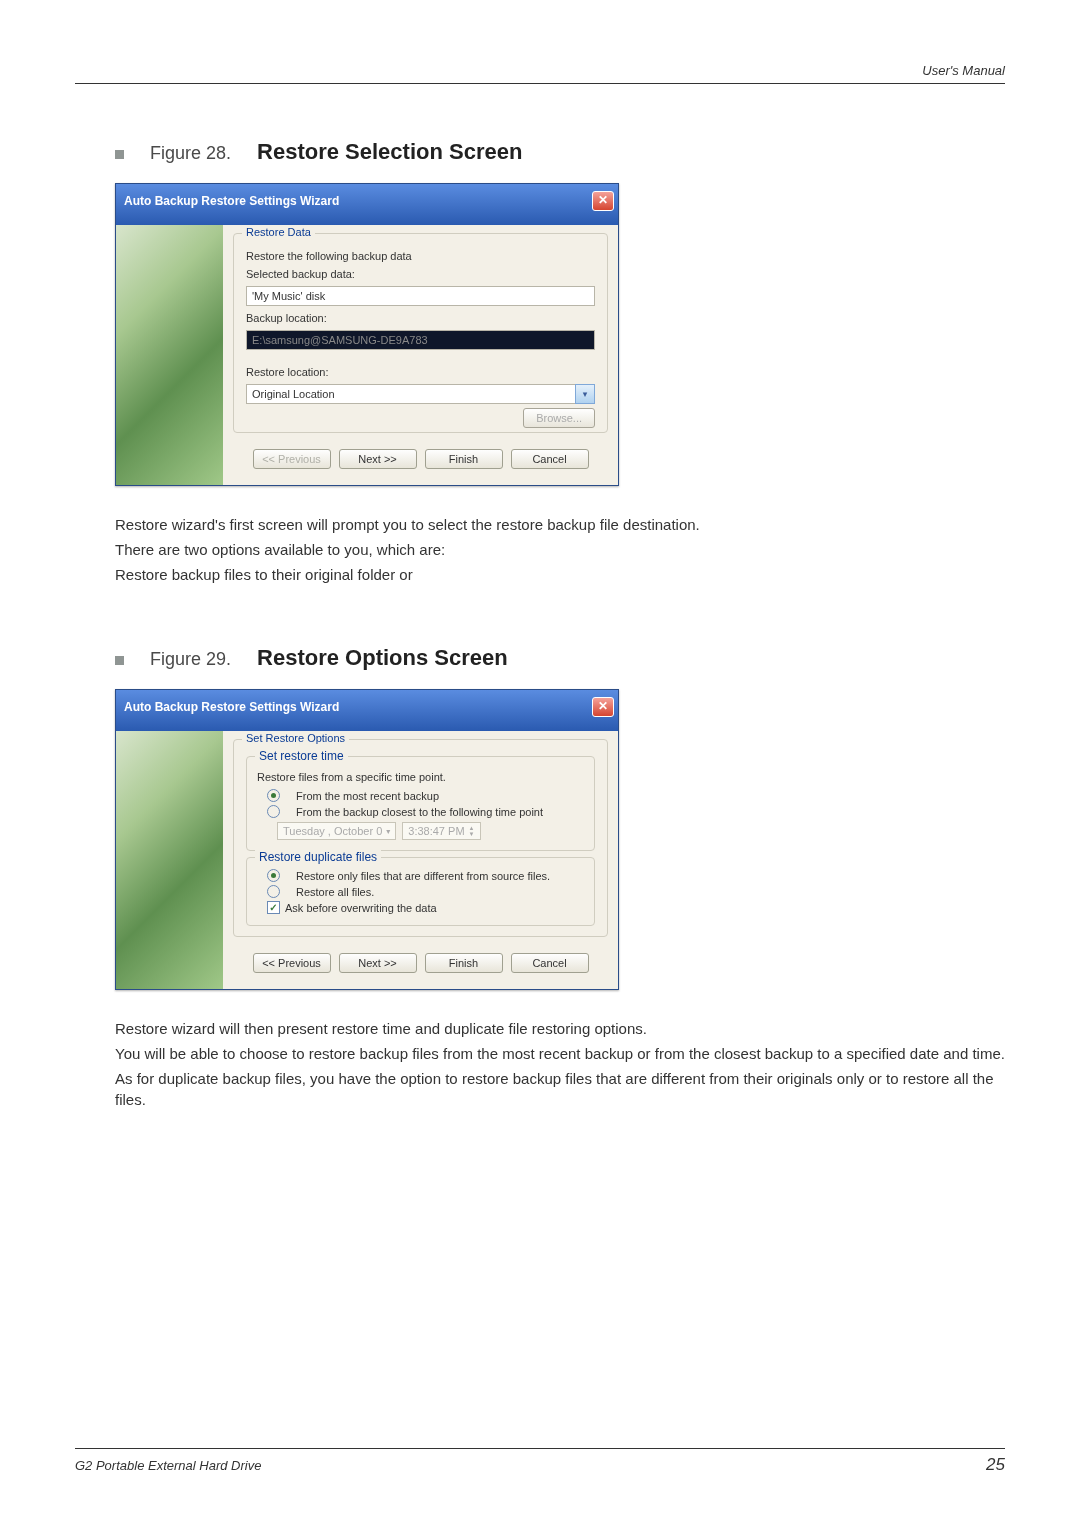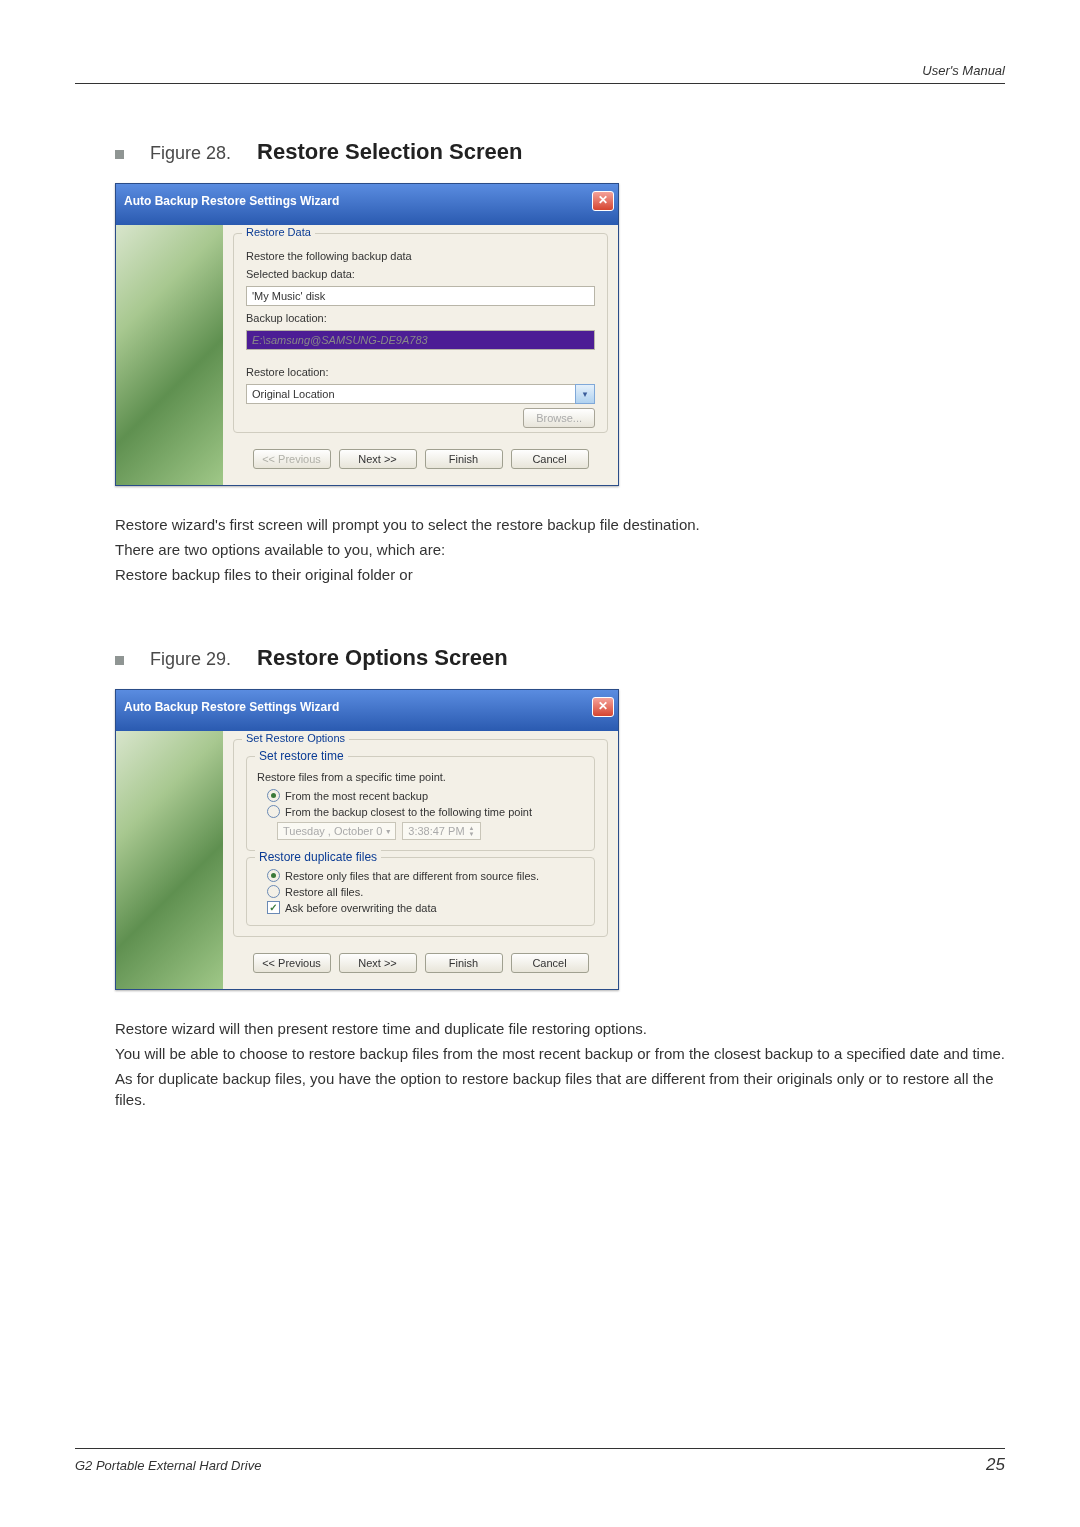--- a/index.html
+++ b/index.html
@@ -24,7 +24,7 @@
 .sub-legend { position: absolute; top: -8px; left: 8px; background: #f3f0e7; padding: 0 4px; color: #0a3b94; font-size: 12px; }
 .text-line { margin: 6px 0; font-size: 11px; }
 .input-box { background: #fff; border: 1px solid #b8b5a8; padding: 3px 5px; font-size: 11px; margin: 2px 0; }
-.input-box.ro { background: #4c1d95; color: #888; font-style: italic; }
+.input-box.ro { background: #0f172a; color: #888; }
 .select-box { display: flex; align-items: stretch; }
 .select-main { flex: 1; background: #fff; border: 1px solid #b8b5a8; border-right: none; padding: 3px 5px; font-size: 11px; }
 .select-arrow { width: 18px; background: linear-gradient(#e4f0fb, #b0d2f0); border: 1px solid #7fa8d8; display: flex; align-items: center; justify-content: center; color: #3a5c9a; font-size: 9px; }

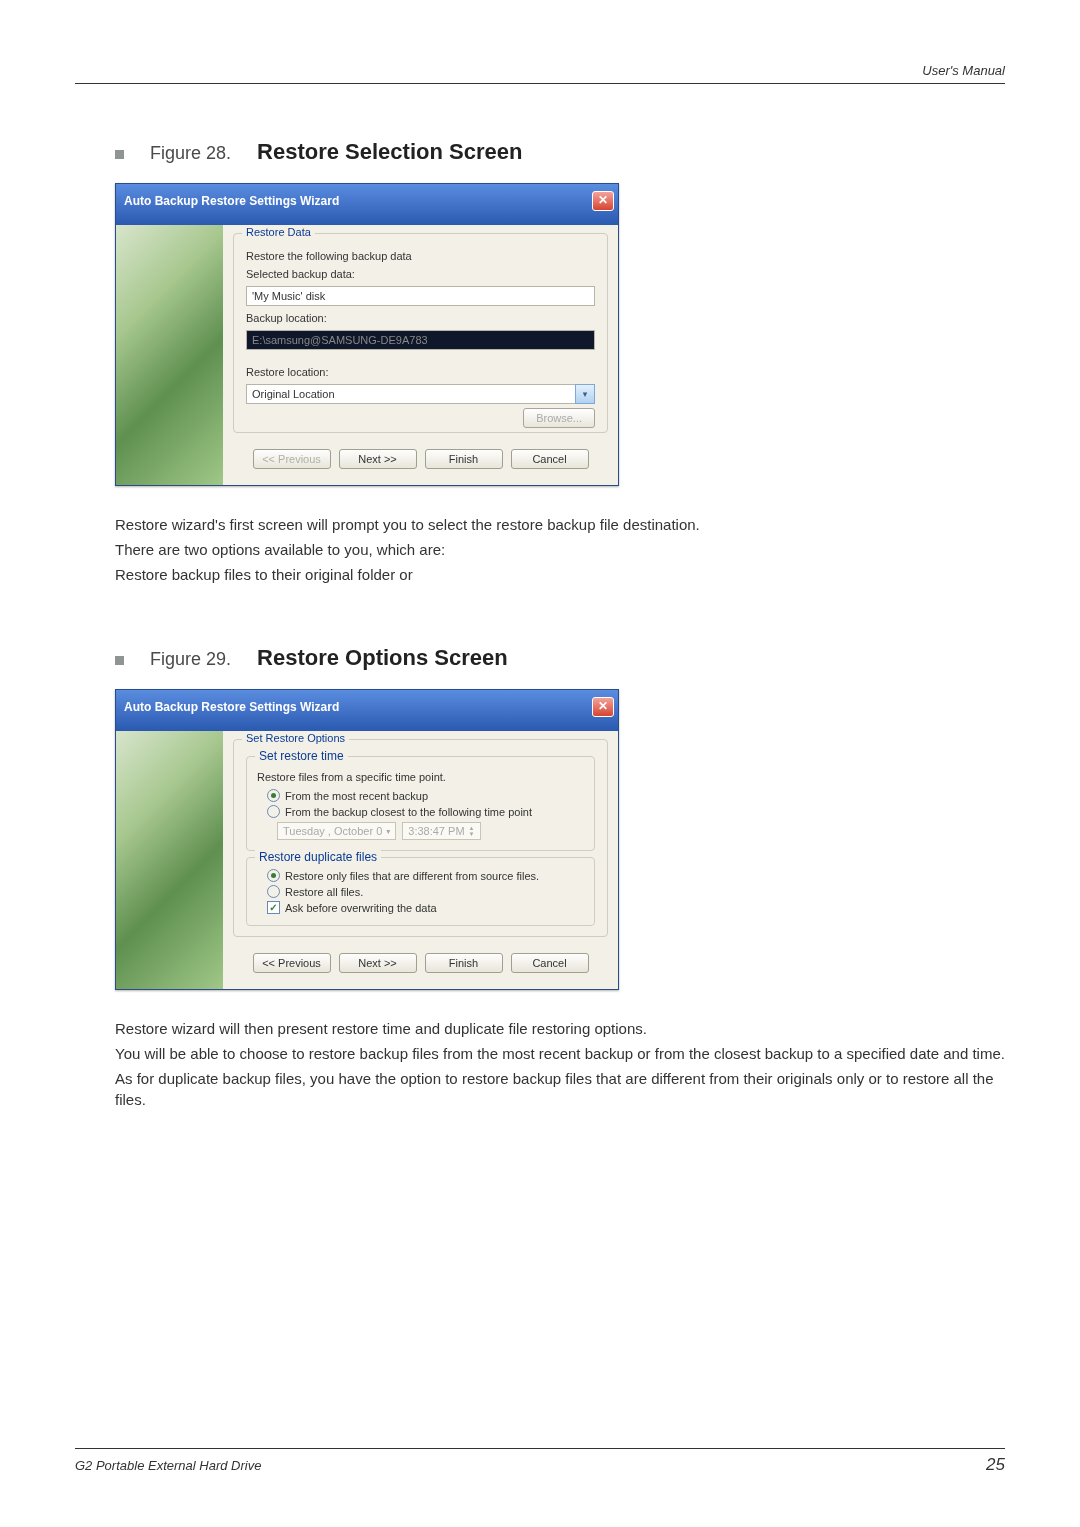--- a/index.html
+++ b/index.html
@@ -36,7 +36,7 @@
 .wbtn.disabled { color: #b0b0a8; }
 .para { margin: 0 0 4px 0; font-size: 15px; color: #333; line-height: 1.4; }
 .para-block { margin-bottom: 60px; }
-.radio-row { display: flex; align-items: center; gap: 5px; margin: 3px 0 3px 10px; font-size: 11px; }
+.radio-row { display: flex; align-items: center; gap: 16px; margin: 3px 0 3px 10px; font-size: 11px; }
 .radio { width: 11px; height: 11px; border: 1px solid #6a8ab5; border-radius: 50%; display: inline-flex; align-items: center; justify-content: center; }
 .radio.checked::after { content: ""; width: 5px; height: 5px; background: #3a7a3a; border-radius: 50%; display: block; }
 .check-row { display: flex; align-items: center; gap: 5px; margin: 3px 0 3px 10px; font-size: 11px; }

